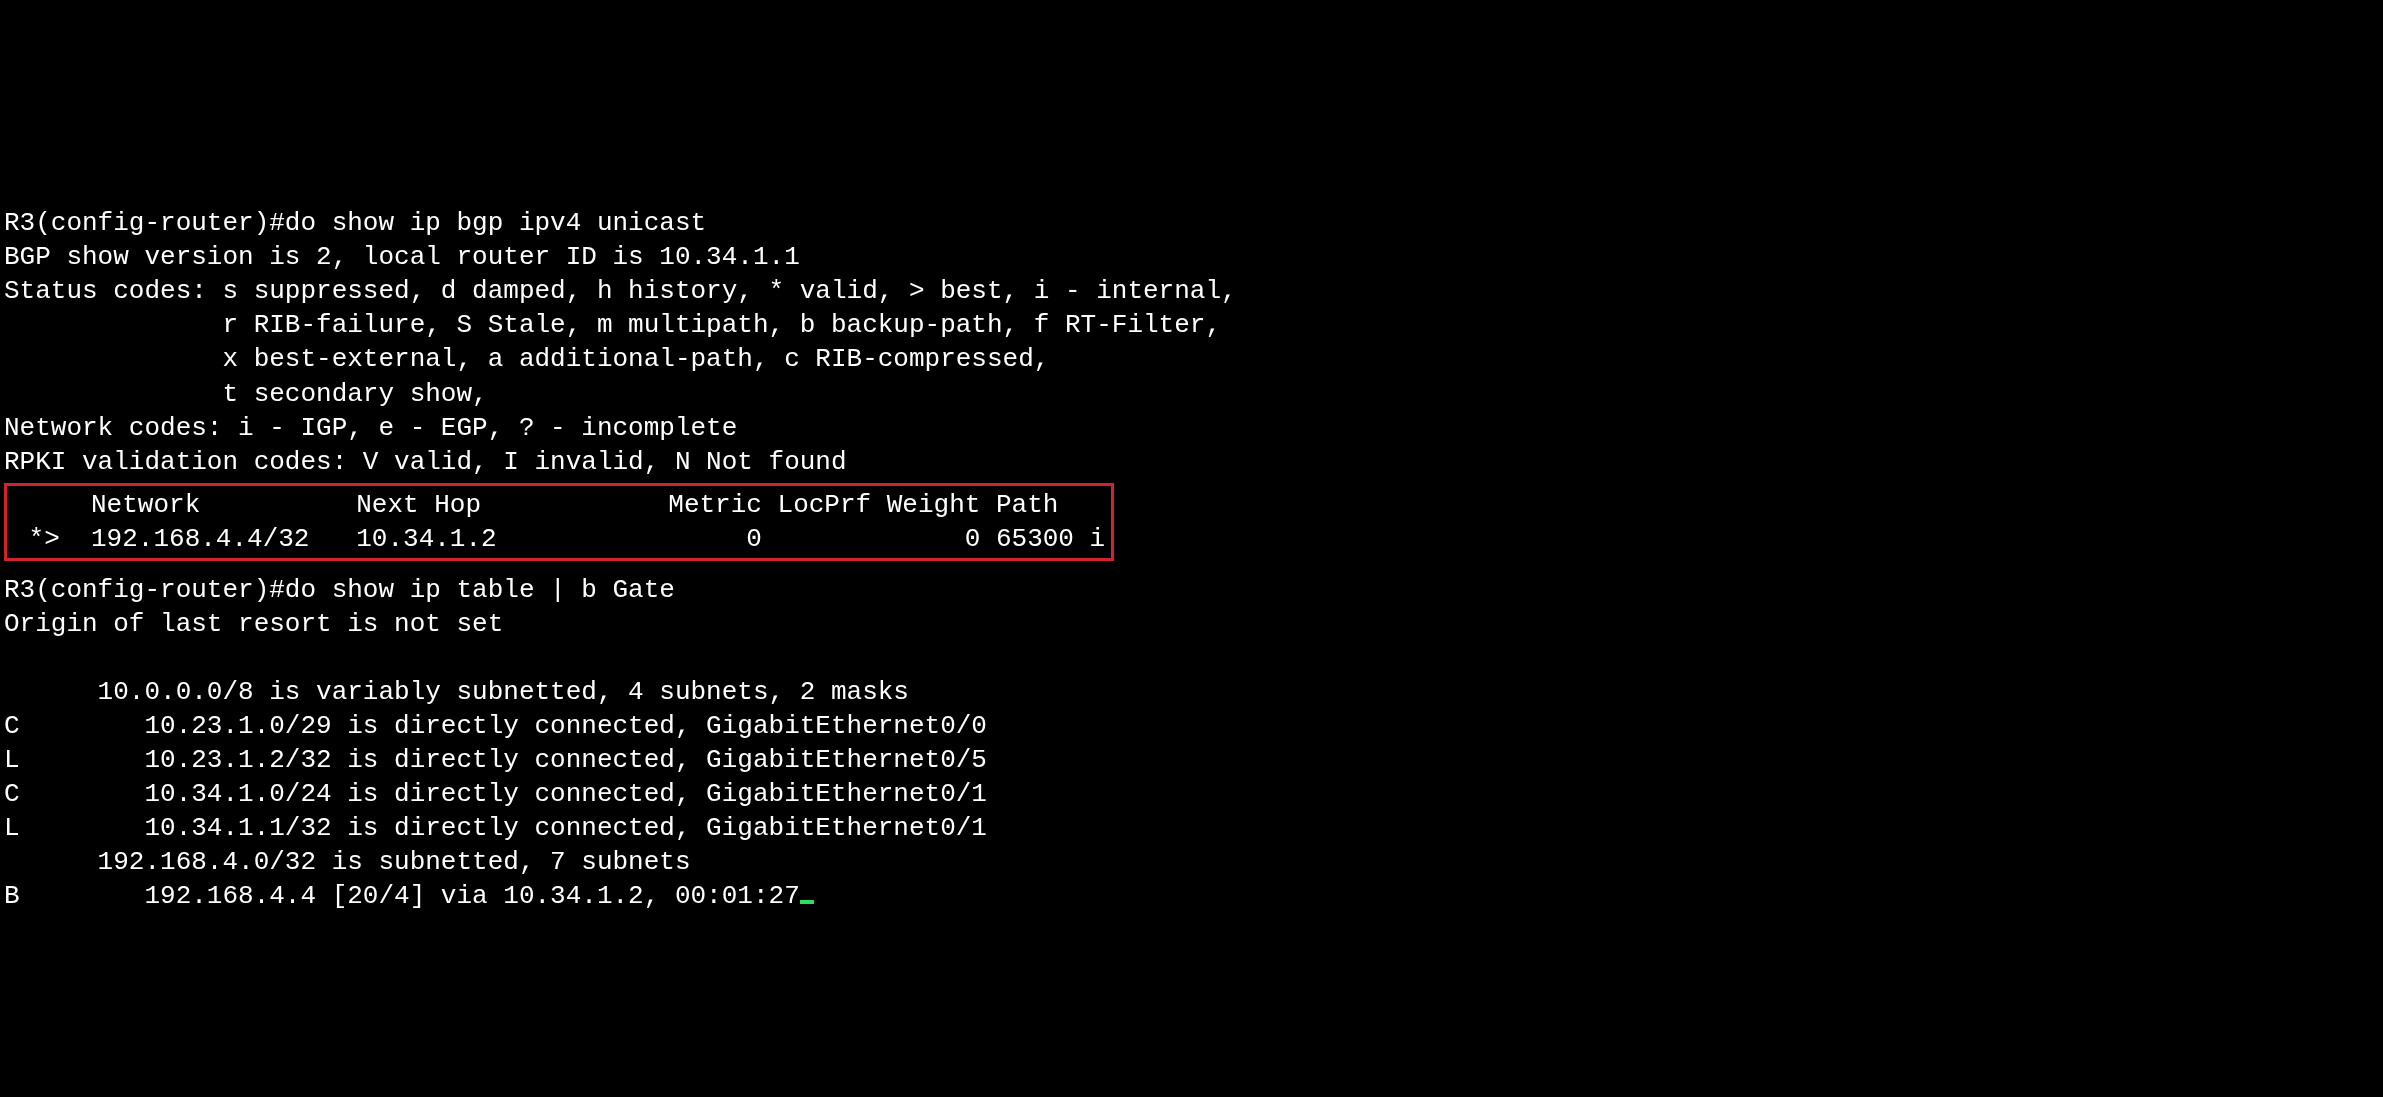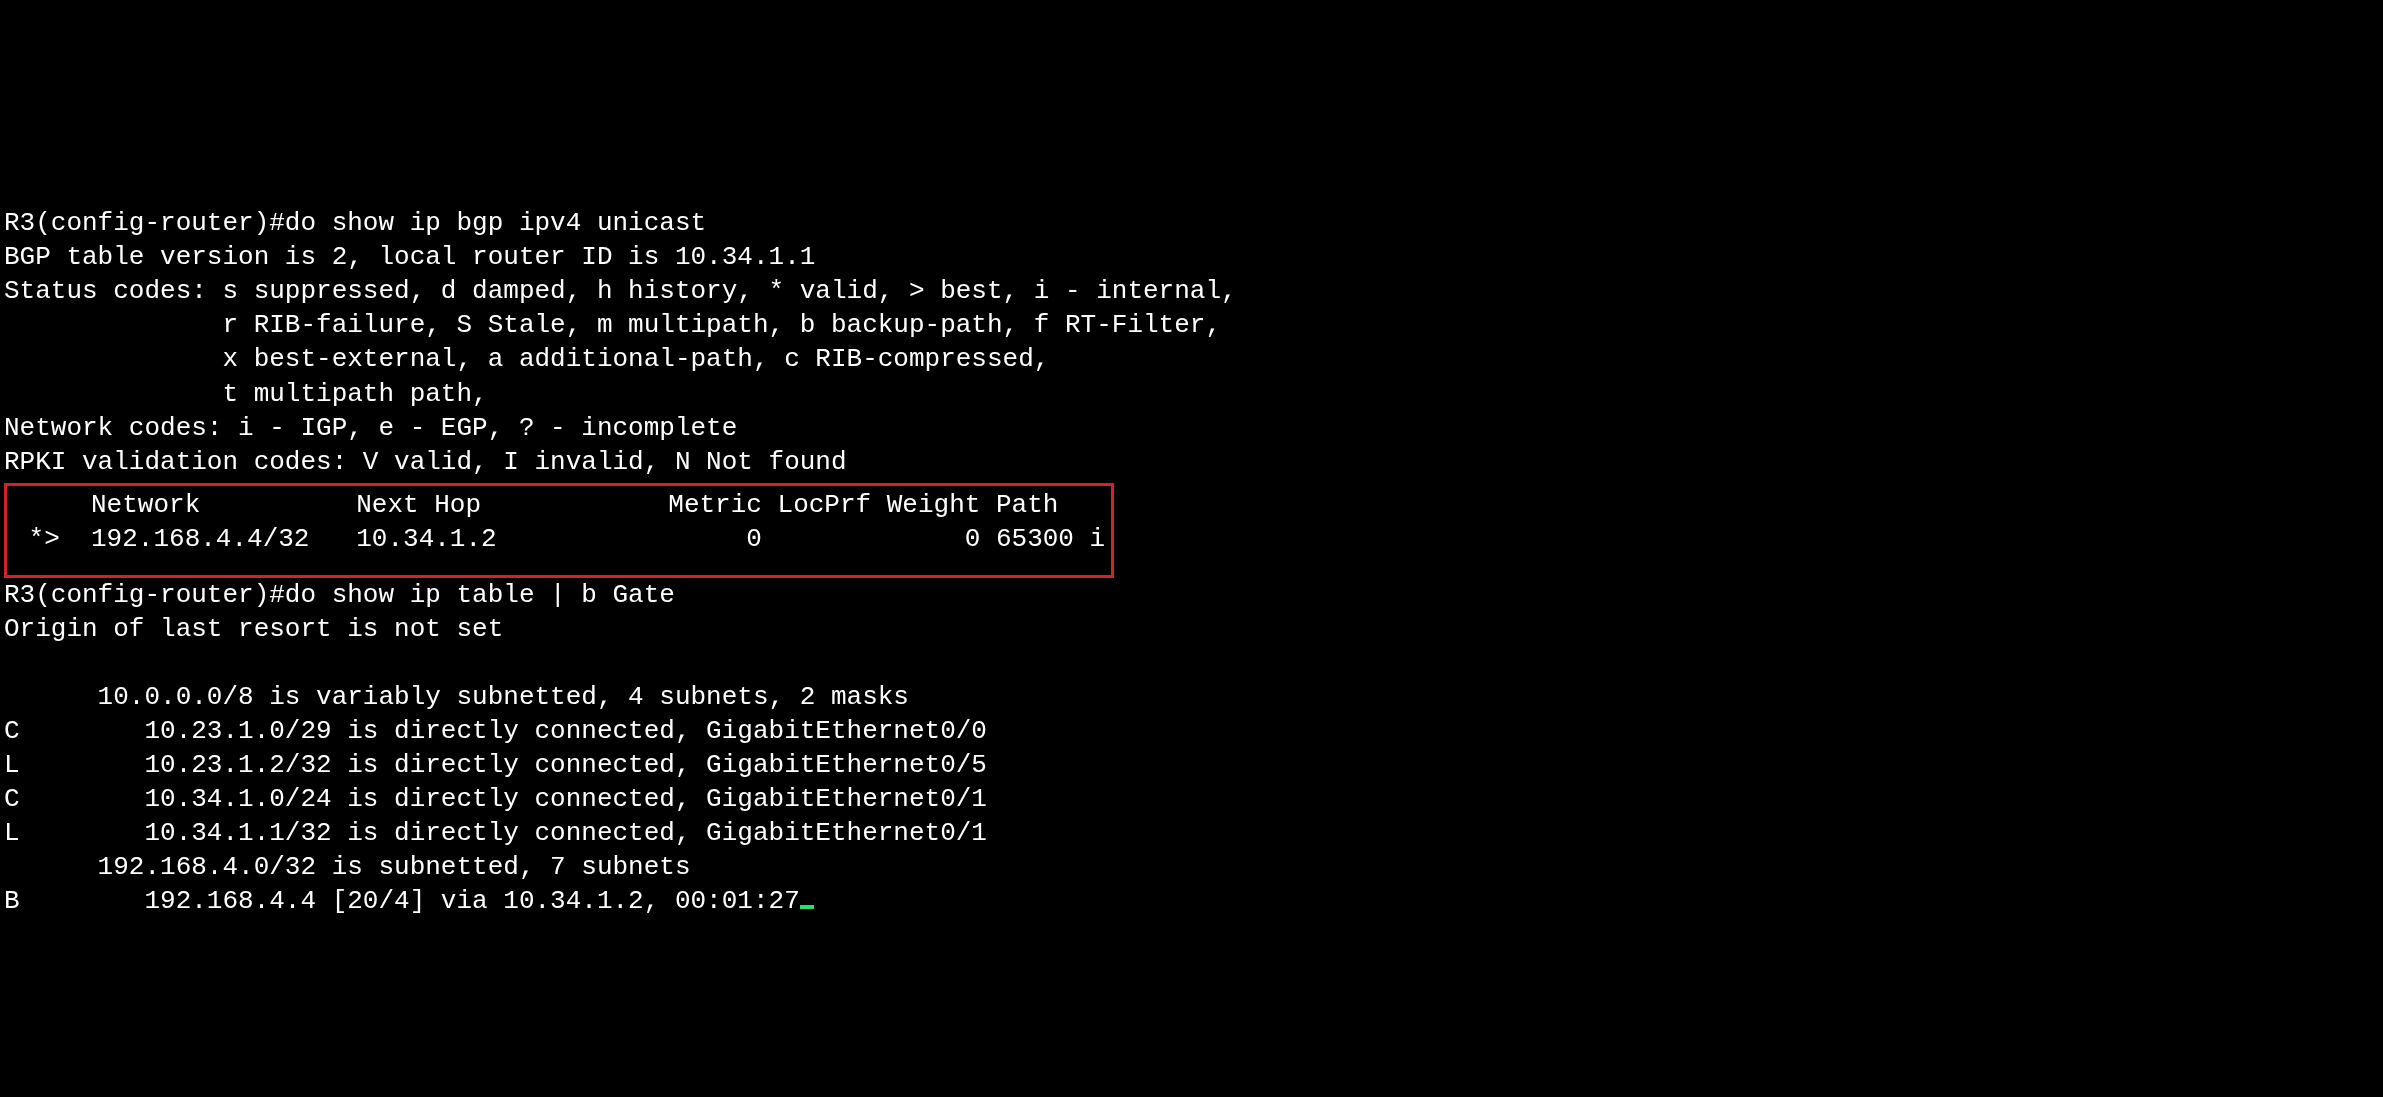--- a/index.html
+++ b/index.html
@@ -42,7 +42,7 @@
 
 <div class="terminal">
 <span>R3(config-router)#do show ip bgp ipv4 unicast</span>
-<span>BGP table version is 2, local router ID is 10.34.1.1</span>
+<span>BGP show version is 2, local router ID is 10.34.1.1</span>
 <span>Status codes: s suppressed, d damped, h history, * valid, &gt; best, i - internal,</span>
 <span>              r RIB-failure, S Stale, m multipath, b backup-path, f RT-Filter,</span>
 <span>              x best-external, a additional-path, c RIB-compressed,</span>

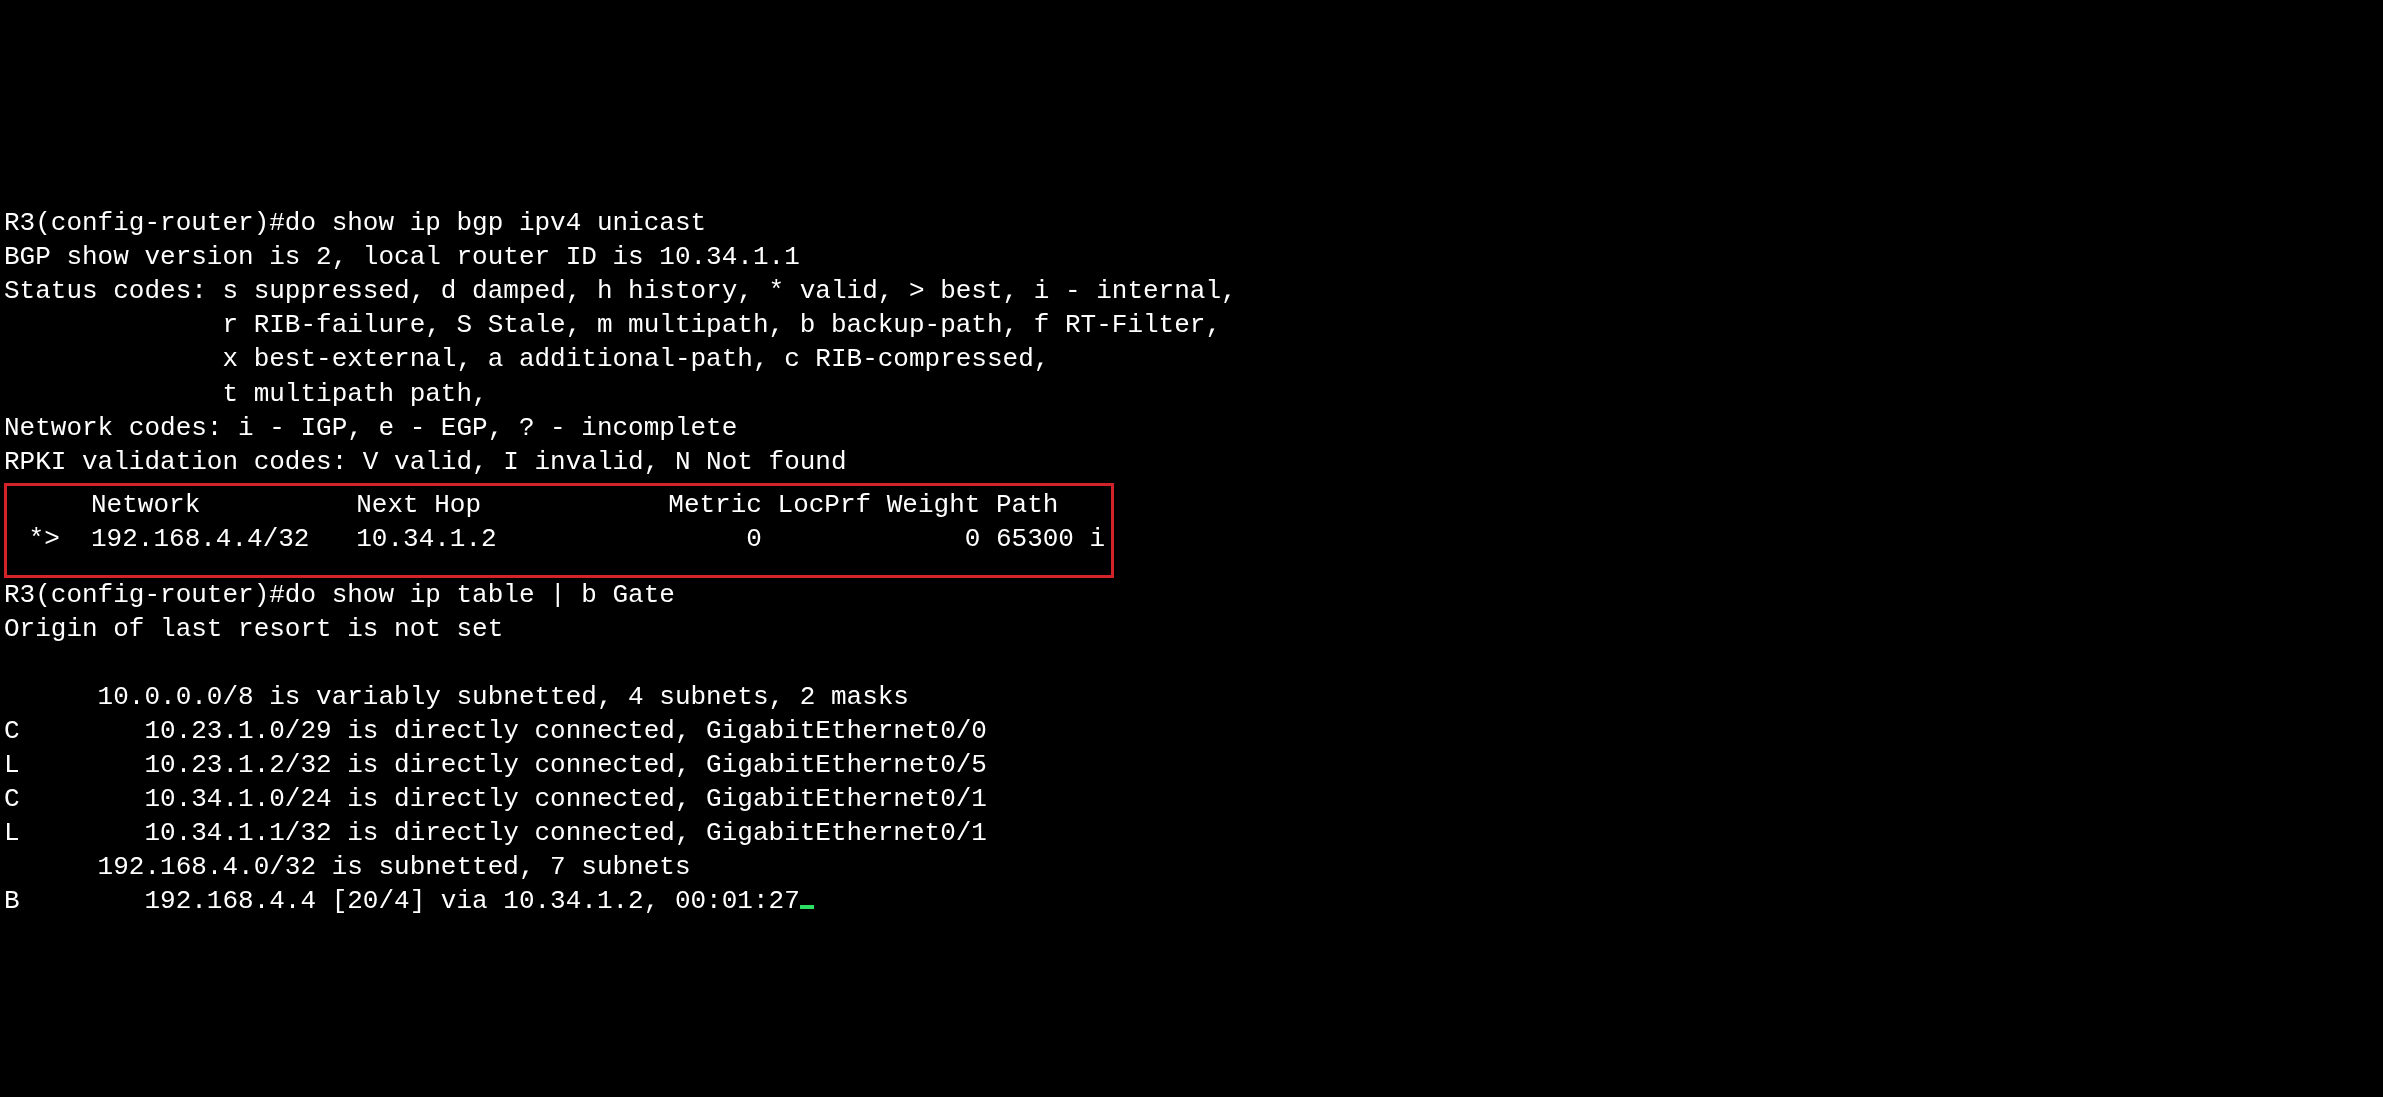--- a/index.html
+++ b/index.html
@@ -46,7 +46,7 @@
 <span>Status codes: s suppressed, d damped, h history, * valid, &gt; best, i - internal,</span>
 <span>              r RIB-failure, S Stale, m multipath, b backup-path, f RT-Filter,</span>
 <span>              x best-external, a additional-path, c RIB-compressed,</span>
-<span>              t multipath path,</span>
+<span>              t secondary show,</span>
 <span>Network codes: i - IGP, e - EGP, ? - incomplete</span>
 <span>RPKI validation codes: V valid, I invalid, N Not found</span>
 <div class="highlight-box"><span>     Network          Next Hop            Metric LocPrf Weight Path</span>

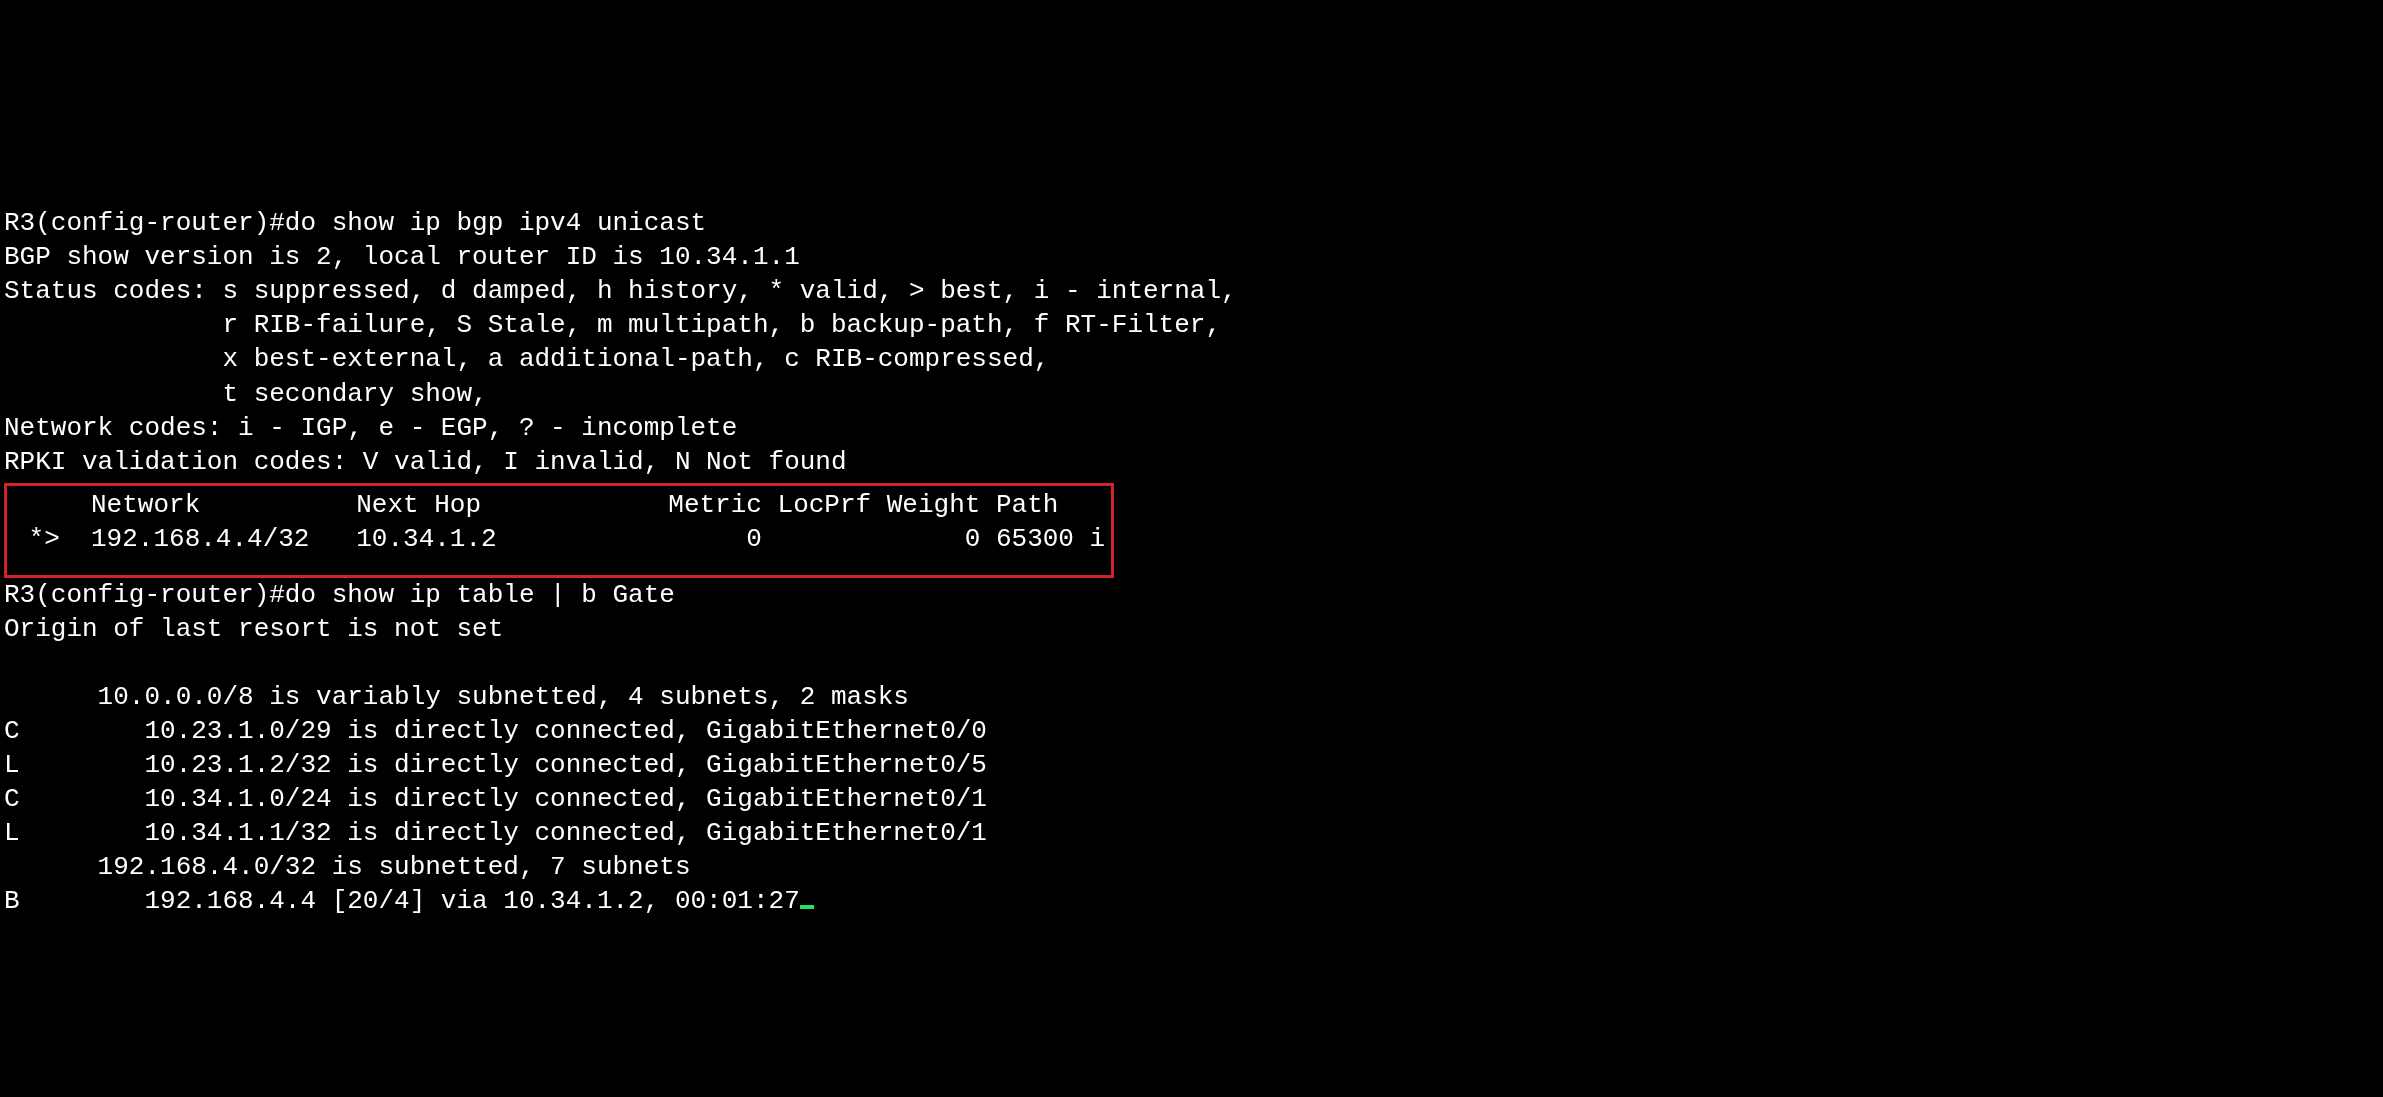--- a/index.html
+++ b/index.html
@@ -21,9 +21,9 @@
   .highlight-box {
     border: 3px solid #d2232a;
     display: inline-block;
-    padding: 2px 6px 19px 6px;
+    padding: 2px 6px 2px 6px;
     margin-top: 4px;
-    margin-bottom: 0;
+    margin-bottom: 12px;
   }
   .cursor {
     display: inline-block;

